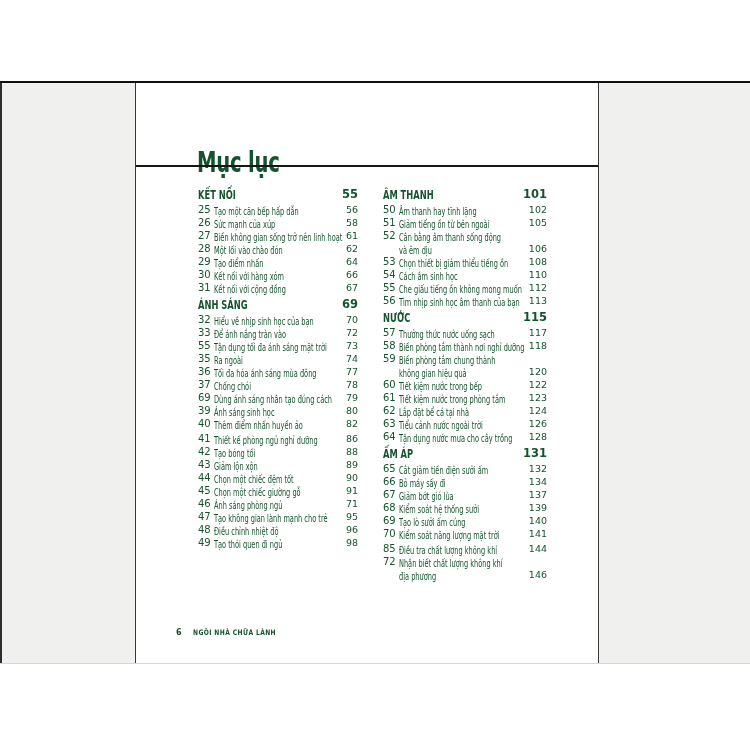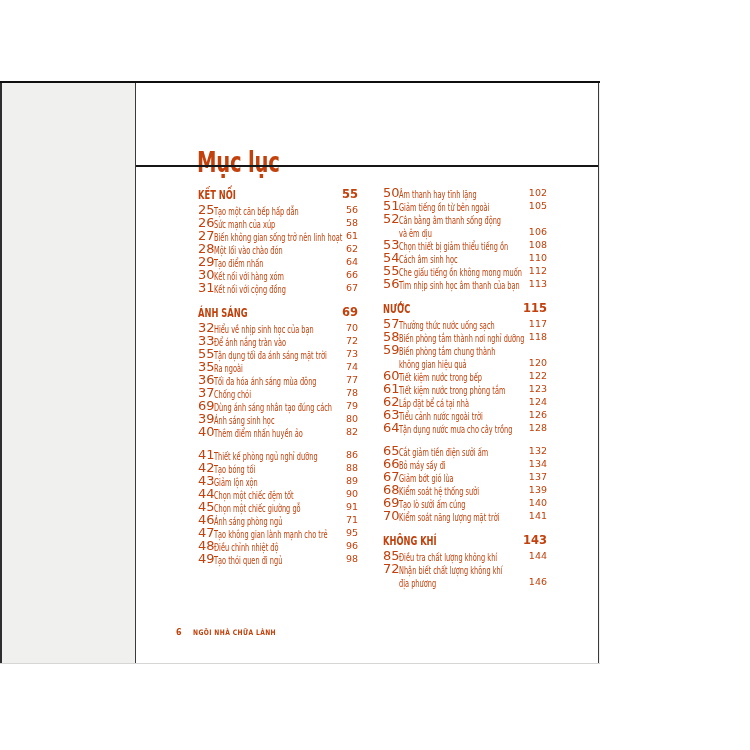--- a/index.html
+++ b/index.html
@@ -4,8 +4,8 @@
 <style>
   html,body { margin:0; padding:0; background:#ffffff; }
   #screenshot {
-    position:relative; width:600px; height:750px; overflow:hidden;
-    background:#ffffff; color:#c2410c;
+    position:relative; width:750px; height:750px; overflow:hidden;
+    background:#ffffff; color:#14532d;
     font-family:"DejaVu Sans","Liberation Sans",sans-serif;
   }
   

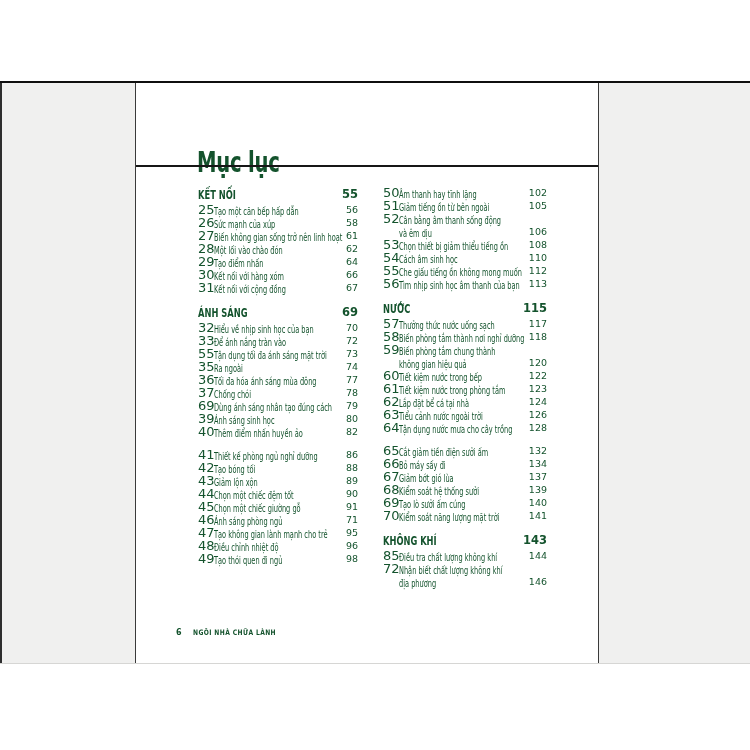--- a/index.html
+++ b/index.html
@@ -163,6 +163,7 @@
     </div>
   <div id="toc-right" class="toc-col">
       <div class="toc-section">
+        <div class="section-header"><span class="section-name">ÂM THANH</span><span class="section-page">101</span></div>
         <div class="entry">
           <div class="line"><span class="num">50</span><span class="title">Âm thanh hay tĩnh lặng</span><span class="page">102</span></div>
         </div>

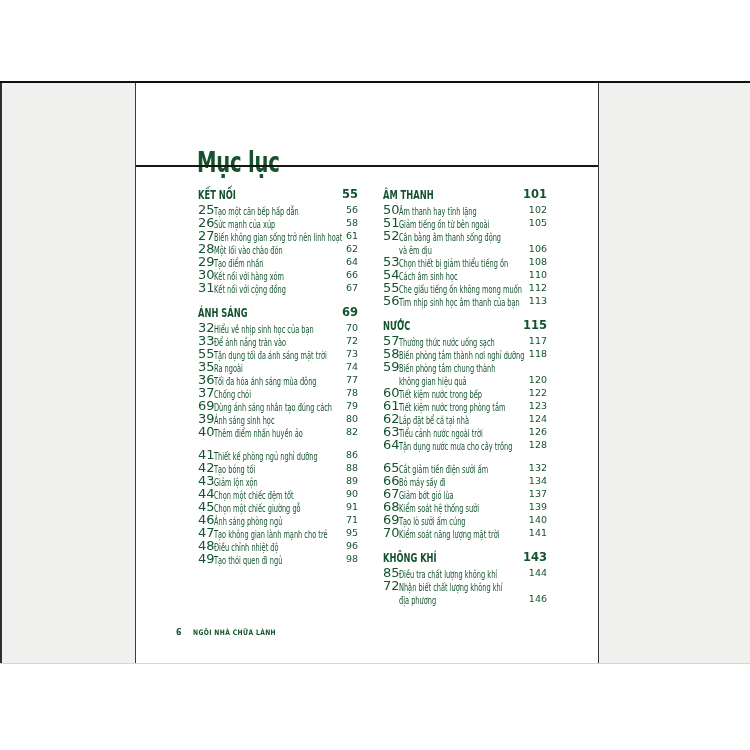--- a/index.html
+++ b/index.html
@@ -49,7 +49,7 @@
   }
   .section-page { position:absolute; right:0; top:0; font-size:11.5px; }
   .line { position:relative; height:13px; line-height:13px; }
-  .num  { position:absolute; left:0; top:0; font-size:13px; }
+  .num  { position:absolute; left:0; top:0; font-size:10px; }
   .title {
     display:inline-block; margin-left:16px; font-size:10px; white-space:nowrap;
     transform:scaleX(0.66); transform-origin:0 50%;

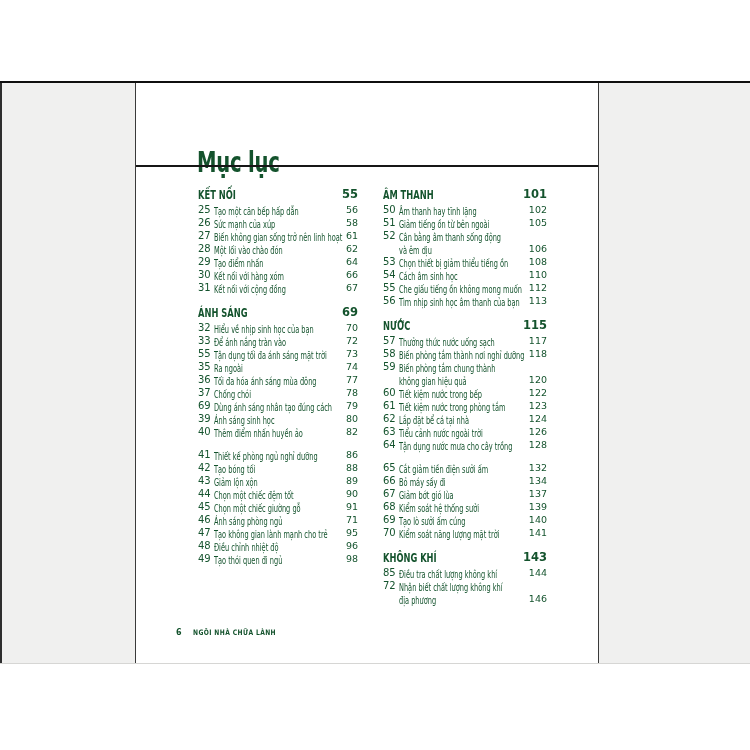--- a/index.html
+++ b/index.html
@@ -41,7 +41,7 @@
   .toc-col { position:absolute; top:186px; }
   #toc-left  { left:198px; width:160px; }
   #toc-right { left:383px; width:164px; }
-  .toc-section + .toc-section { margin-top:10px; }
+  .toc-section + .toc-section { margin-top:2px; }
   .section-header { position:relative; height:16px; line-height:16px; margin-bottom:1px; font-weight:bold; }
   .section-name {
     display:inline-block; font-size:13px; white-space:nowrap;

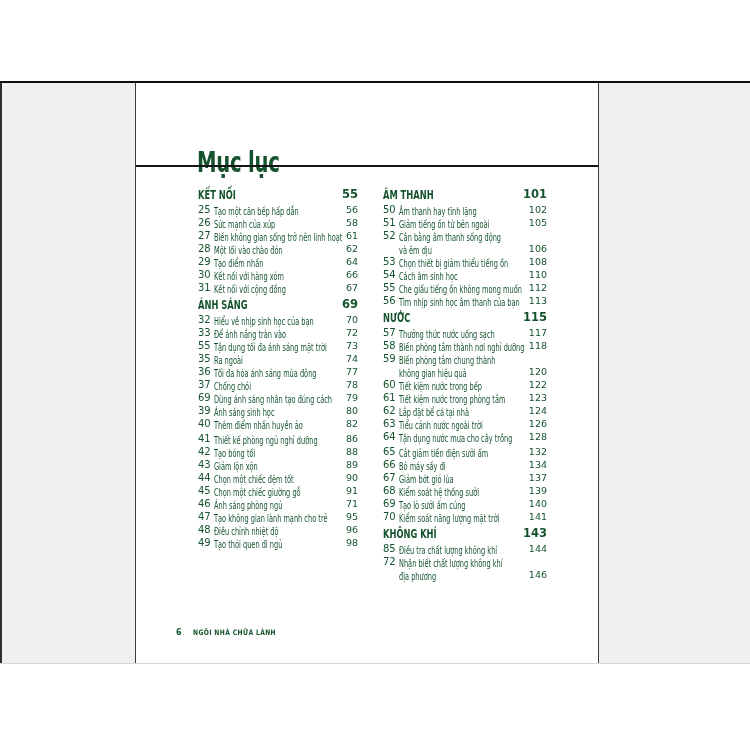--- a/index.html
+++ b/index.html
@@ -216,6 +216,7 @@
         </div>
       </div>
       <div class="toc-section">
+        <div class="section-header"><span class="section-name">ẤM ÁP</span><span class="section-page">131</span></div>
         <div class="entry">
           <div class="line"><span class="num">65</span><span class="title">Cắt giảm tiền điện sưởi ấm</span><span class="page">132</span></div>
         </div>

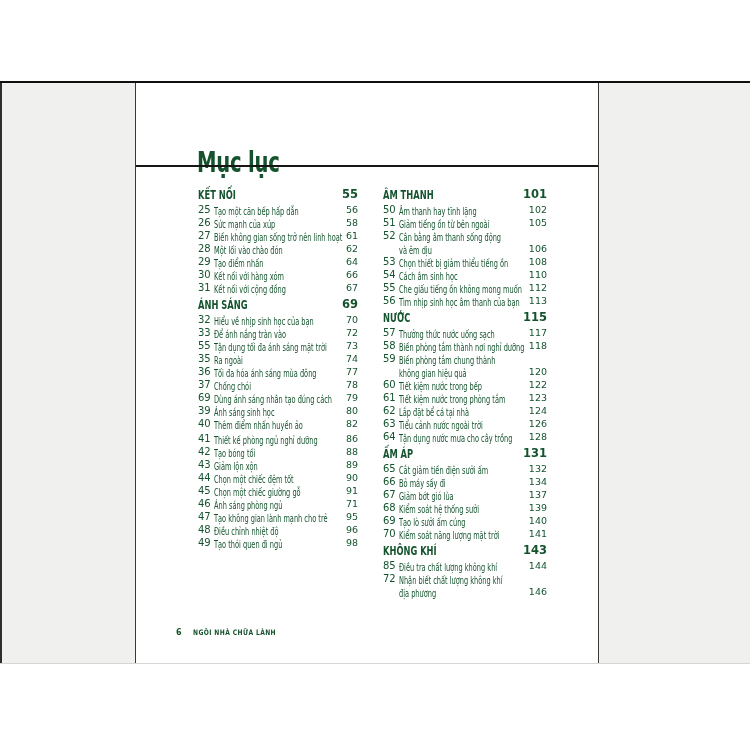--- a/index.html
+++ b/index.html
@@ -237,7 +237,6 @@
         </div>
       </div>
       <div class="toc-section">
-        <div class="section-header"><span class="section-name">KHÔNG KHÍ</span><span class="section-page">143</span></div>
         <div class="entry">
           <div class="line"><span class="num">85</span><span class="title">Điều tra chất lượng không khí</span><span class="page">144</span></div>
         </div>

